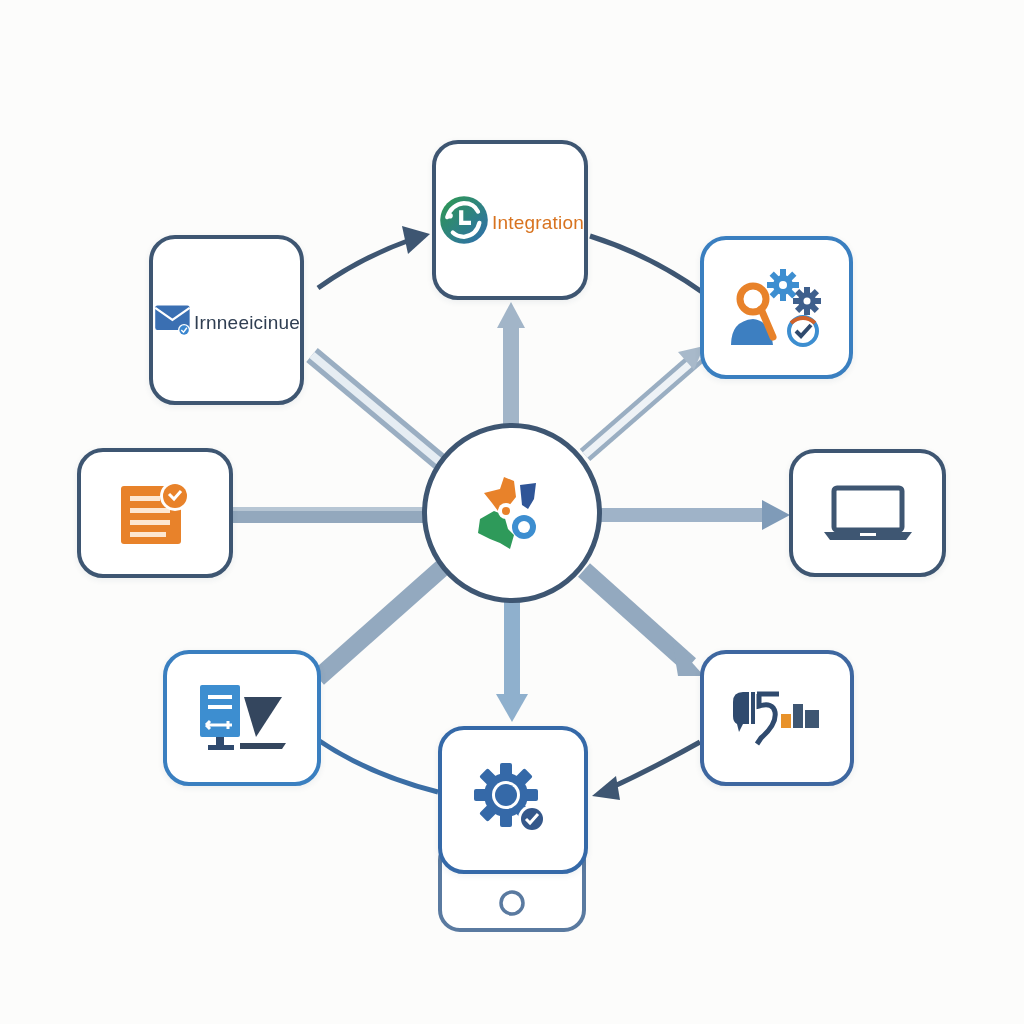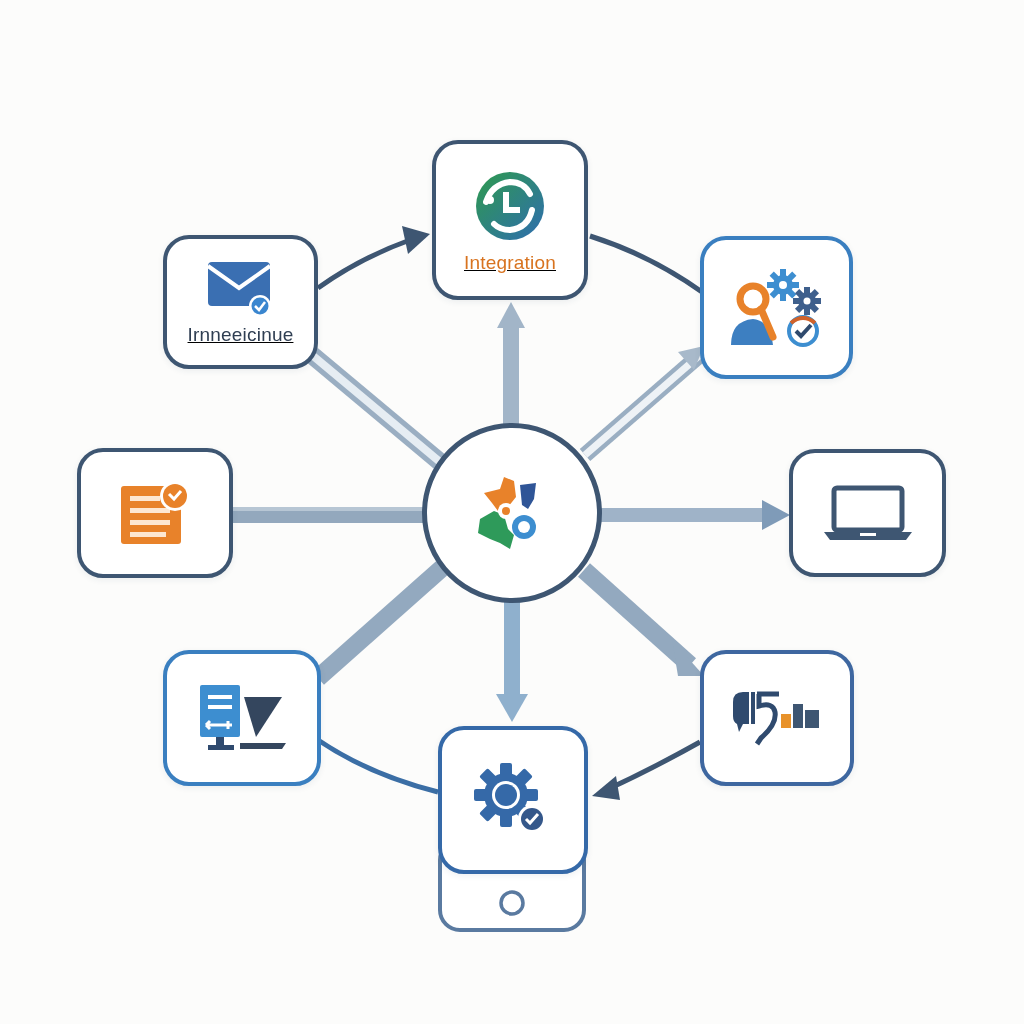--- a/index.html
+++ b/index.html
@@ -15,9 +15,8 @@
     background: #ffffff;
     border: 4px solid #3e5672;
     border-radius: 26px;
-    display: flex; flex-direction: column; align-items: center; justify-content: center;
+    display: flex; flex-direction: row; align-items: center; justify-content: center;
     box-shadow: 0 2px 6px rgba(40,60,90,0.08);
-    text-decoration: underline;
   }
   .node.blue { border-color: #3a7fc0; }
   .node.midblue { border-color: #3e67a0; }

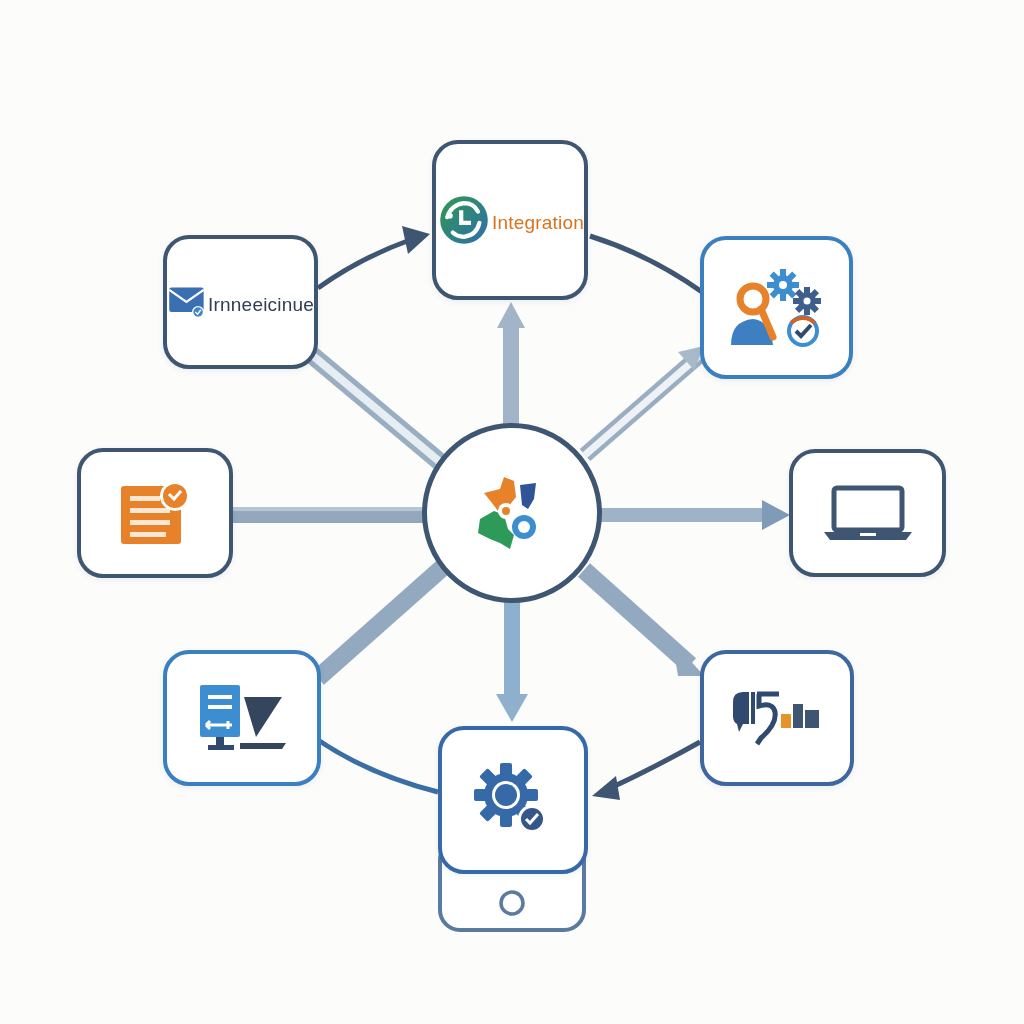--- a/index.html
+++ b/index.html
@@ -135,7 +135,7 @@
   <span class="node-label" style="color:#d8731f;">Integration</span>
 </div>
 
-<div class="node" style="left:163px; top:235px; width:155px; height:134px;">
+<div class="node" style="left:149px; top:235px; width:155px; height:170px;">
   <svg width="74" height="60" viewBox="0 0 74 60">
     <rect x="4" y="4" width="62" height="44" rx="4" fill="#3a6fb2"></rect>
     <path d="M4,8 L35,30 L66,8" fill="none" stroke="#fff" stroke-width="4"></path>

